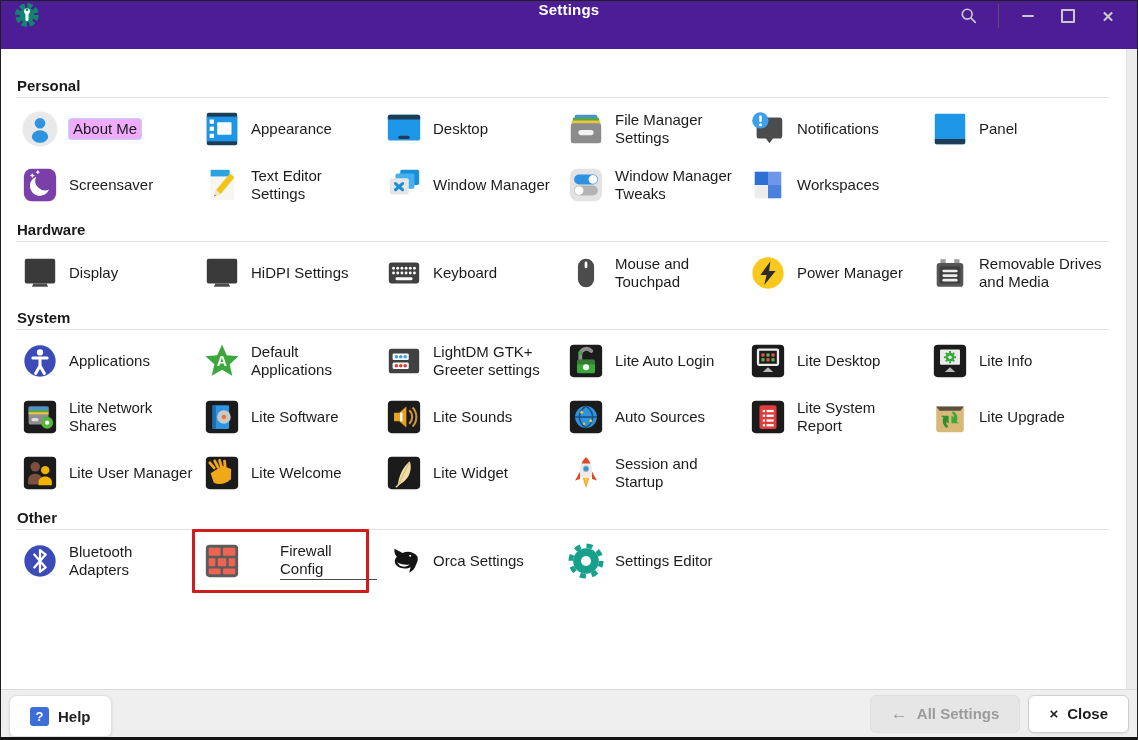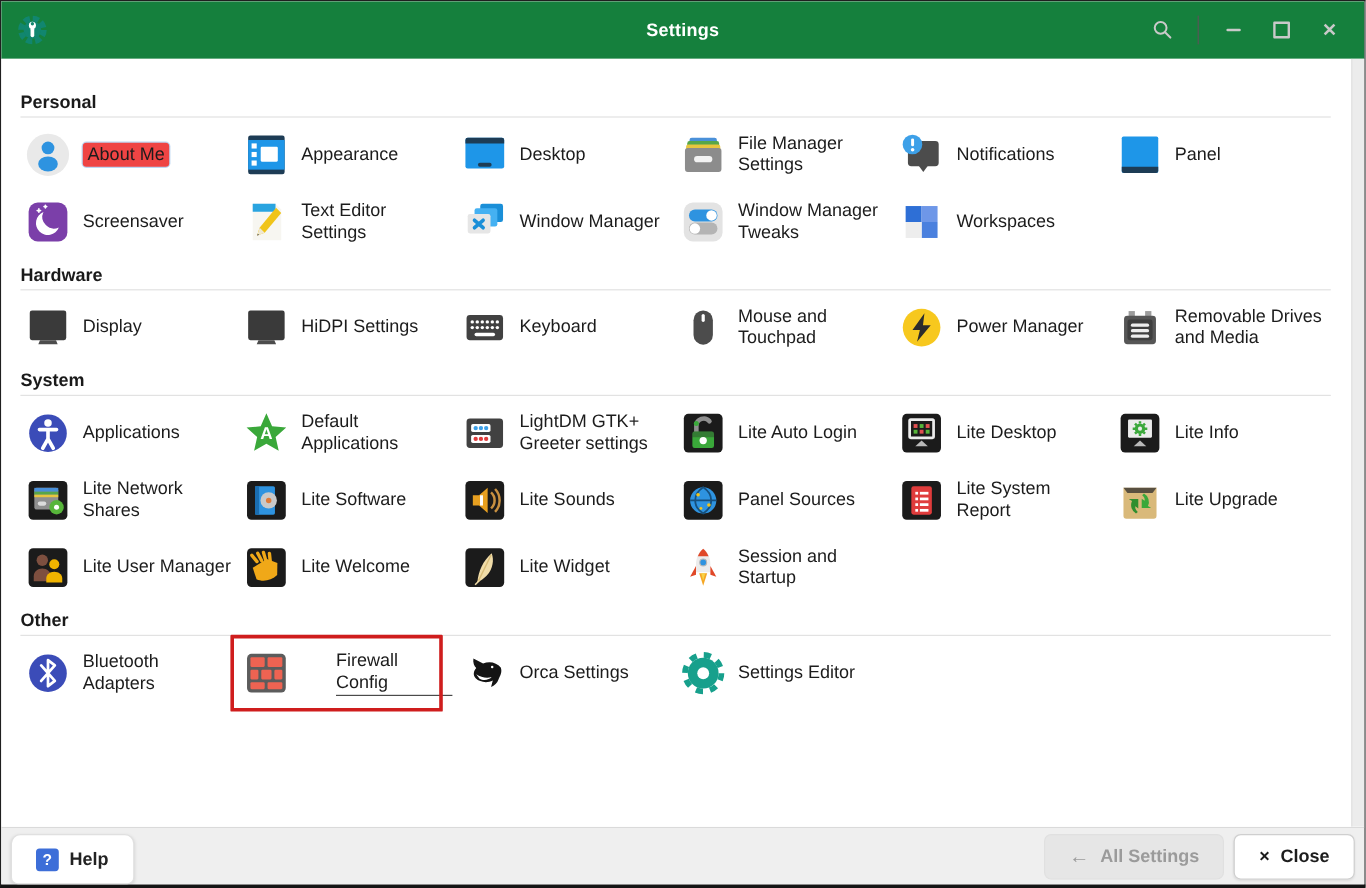--- a/index.html
+++ b/index.html
@@ -7,7 +7,7 @@
   .window{width:1138px;height:740px;box-sizing:border-box;border:1px solid #1f1f1f;border-bottom:3px solid #141414;
     display:flex;flex-direction:column;background:#fff;overflow:hidden;}
   
-  .titlebar{height:48px;flex:0 0 48px;background:#15803d;display:flex;align-items:center;position:relative;}
+  .titlebar{height:48px;flex:0 0 48px;background:#4c1d95;display:flex;align-items:flex-start;position:relative;}
   .app-icon{margin-left:12px;width:28px;height:28px;z-index:2;}
   .win-title{position:absolute;left:0;right:0;text-align:center;color:#fff;font-weight:bold;font-size:15px;letter-spacing:.2px;}
   .controls{margin-left:auto;display:flex;align-items:center;gap:6px;padding-right:12px;z-index:2;}

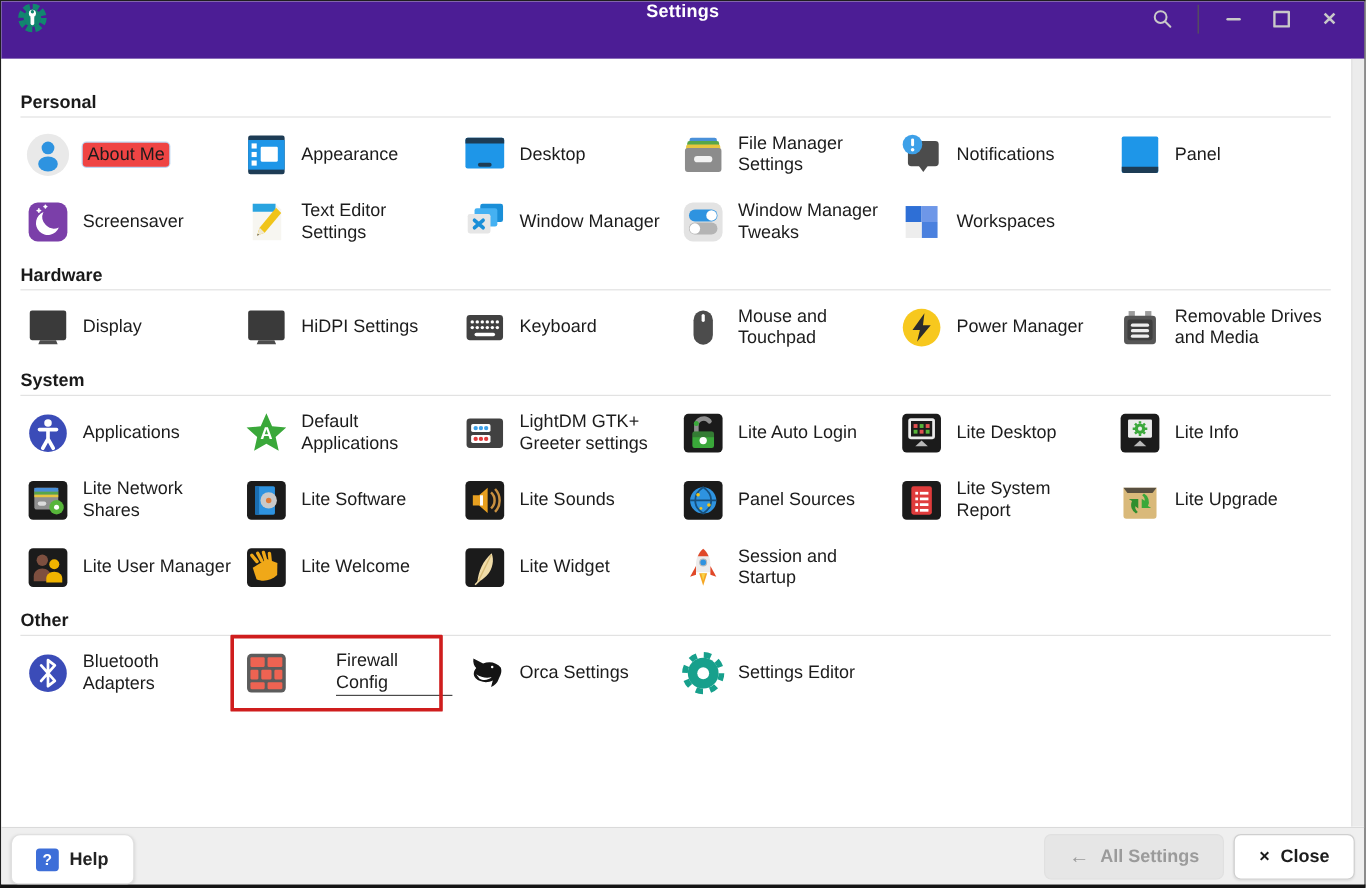--- a/index.html
+++ b/index.html
@@ -26,7 +26,7 @@
   .icon{flex:0 0 38px;width:38px;height:38px;display:flex;align-items:center;justify-content:center;}
   .icon svg{display:block;}
   .label{font-size:15px;color:#1c1c1c;line-height:1.2;}
-  .label.selected{background:#ef4444;border-radius:3px;padding:1px 4px;box-shadow:0 0 0 1px #bcd6f2;}
+  .label.selected{background:#f0abfc;border-radius:3px;padding:1px 4px;box-shadow:0 0 0 1px #bcd6f2;}
   .label.underlined{border-bottom:1px solid #4a4a4a;padding-bottom:1px;margin-left:29px;}
   .item.highlighted::after{content:"";position:absolute;left:-7px;right:12px;top:-4px;bottom:-4px;
     border:3px solid #cf1d1d;border-radius:1px;pointer-events:none;}

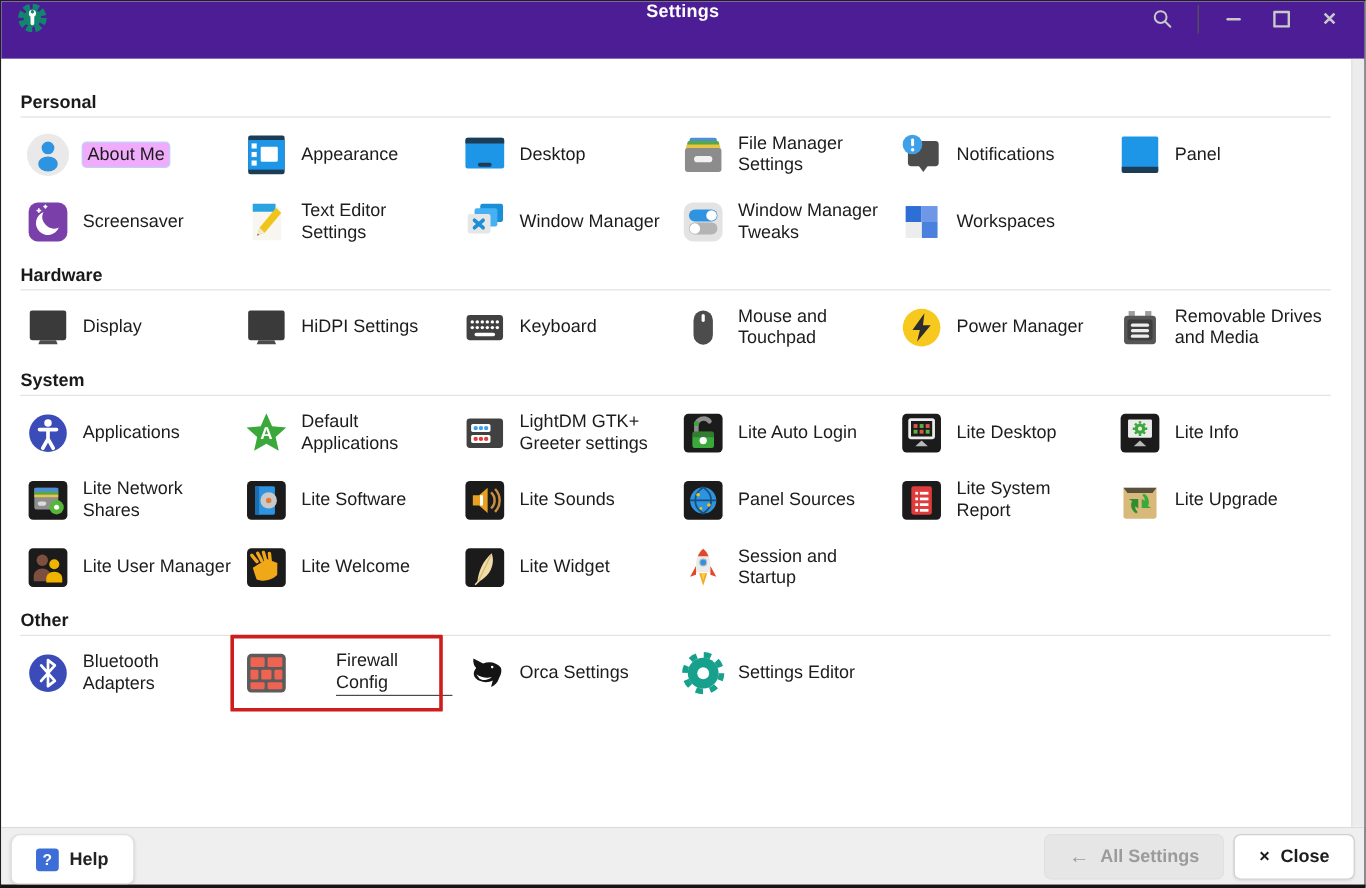--- a/index.html
+++ b/index.html
@@ -422,7 +422,7 @@
                 <circle cx="18" cy="27" r="1.3" fill="#f0c419"></circle>
               </svg>
             </span>
-            <span class="label">Panel Sources</span>
+            <span class="label">Auto Sources</span>
           </div>
           <div class="item">
             <span class="icon">

